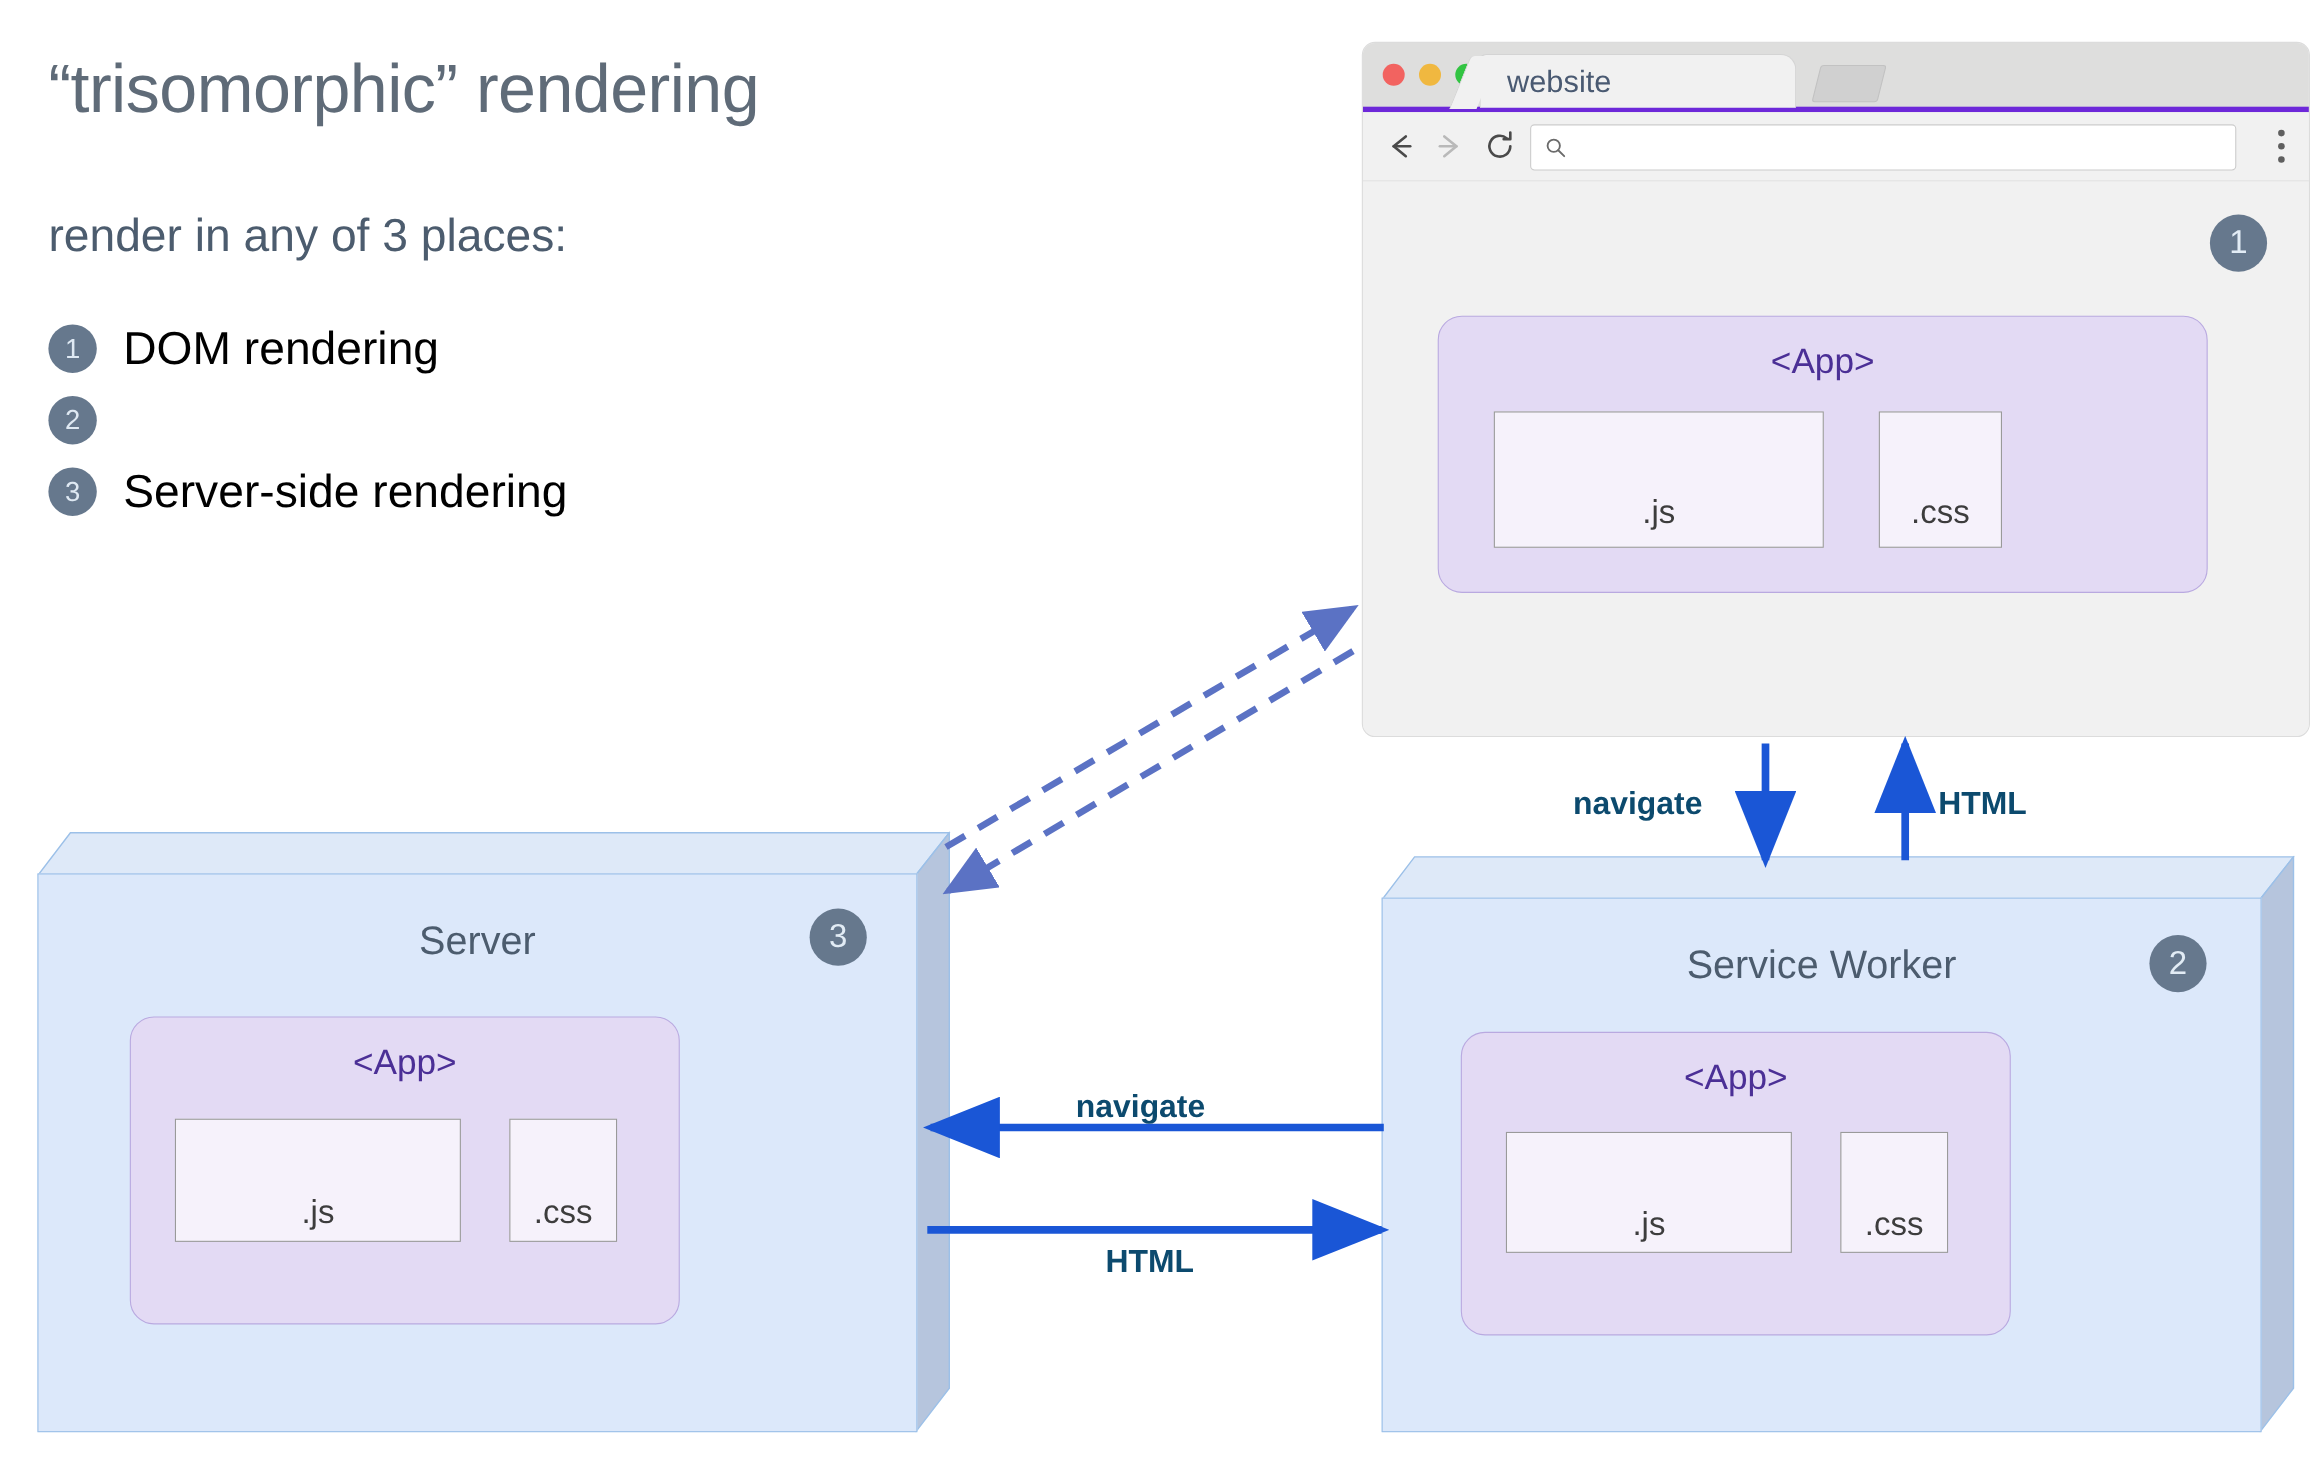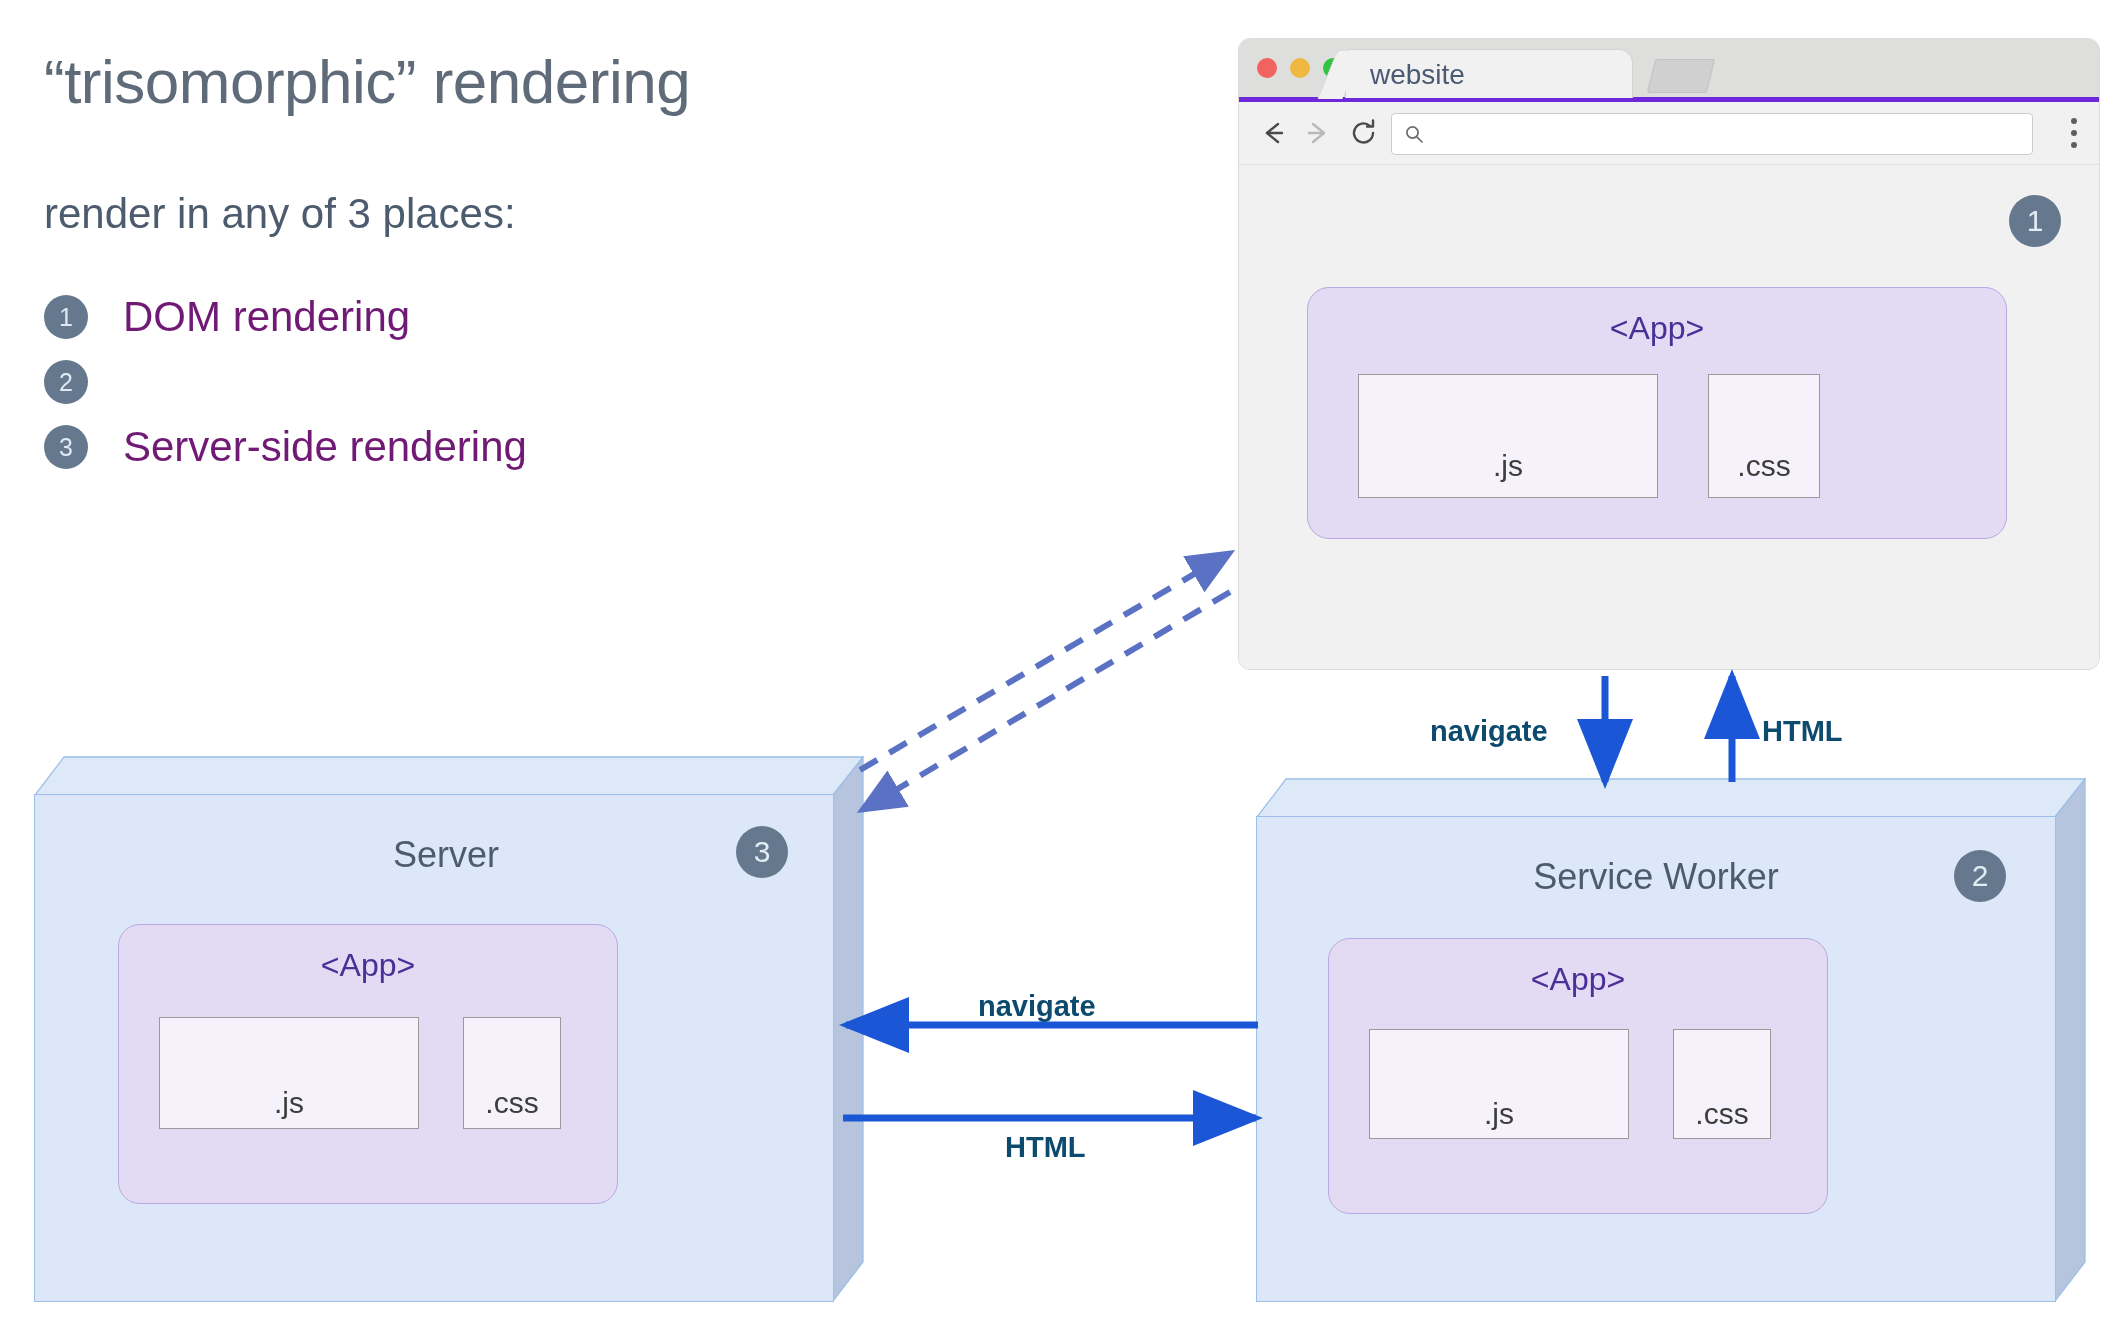--- a/index.html
+++ b/index.html
@@ -66,8 +66,8 @@
   }
   .place-label {
     font-size: 42px;
-    color: #701a75;
-    margin-left: 35px;
+    color: #000000;
+    margin-left: 24px;
     white-space: nowrap;
   }
 

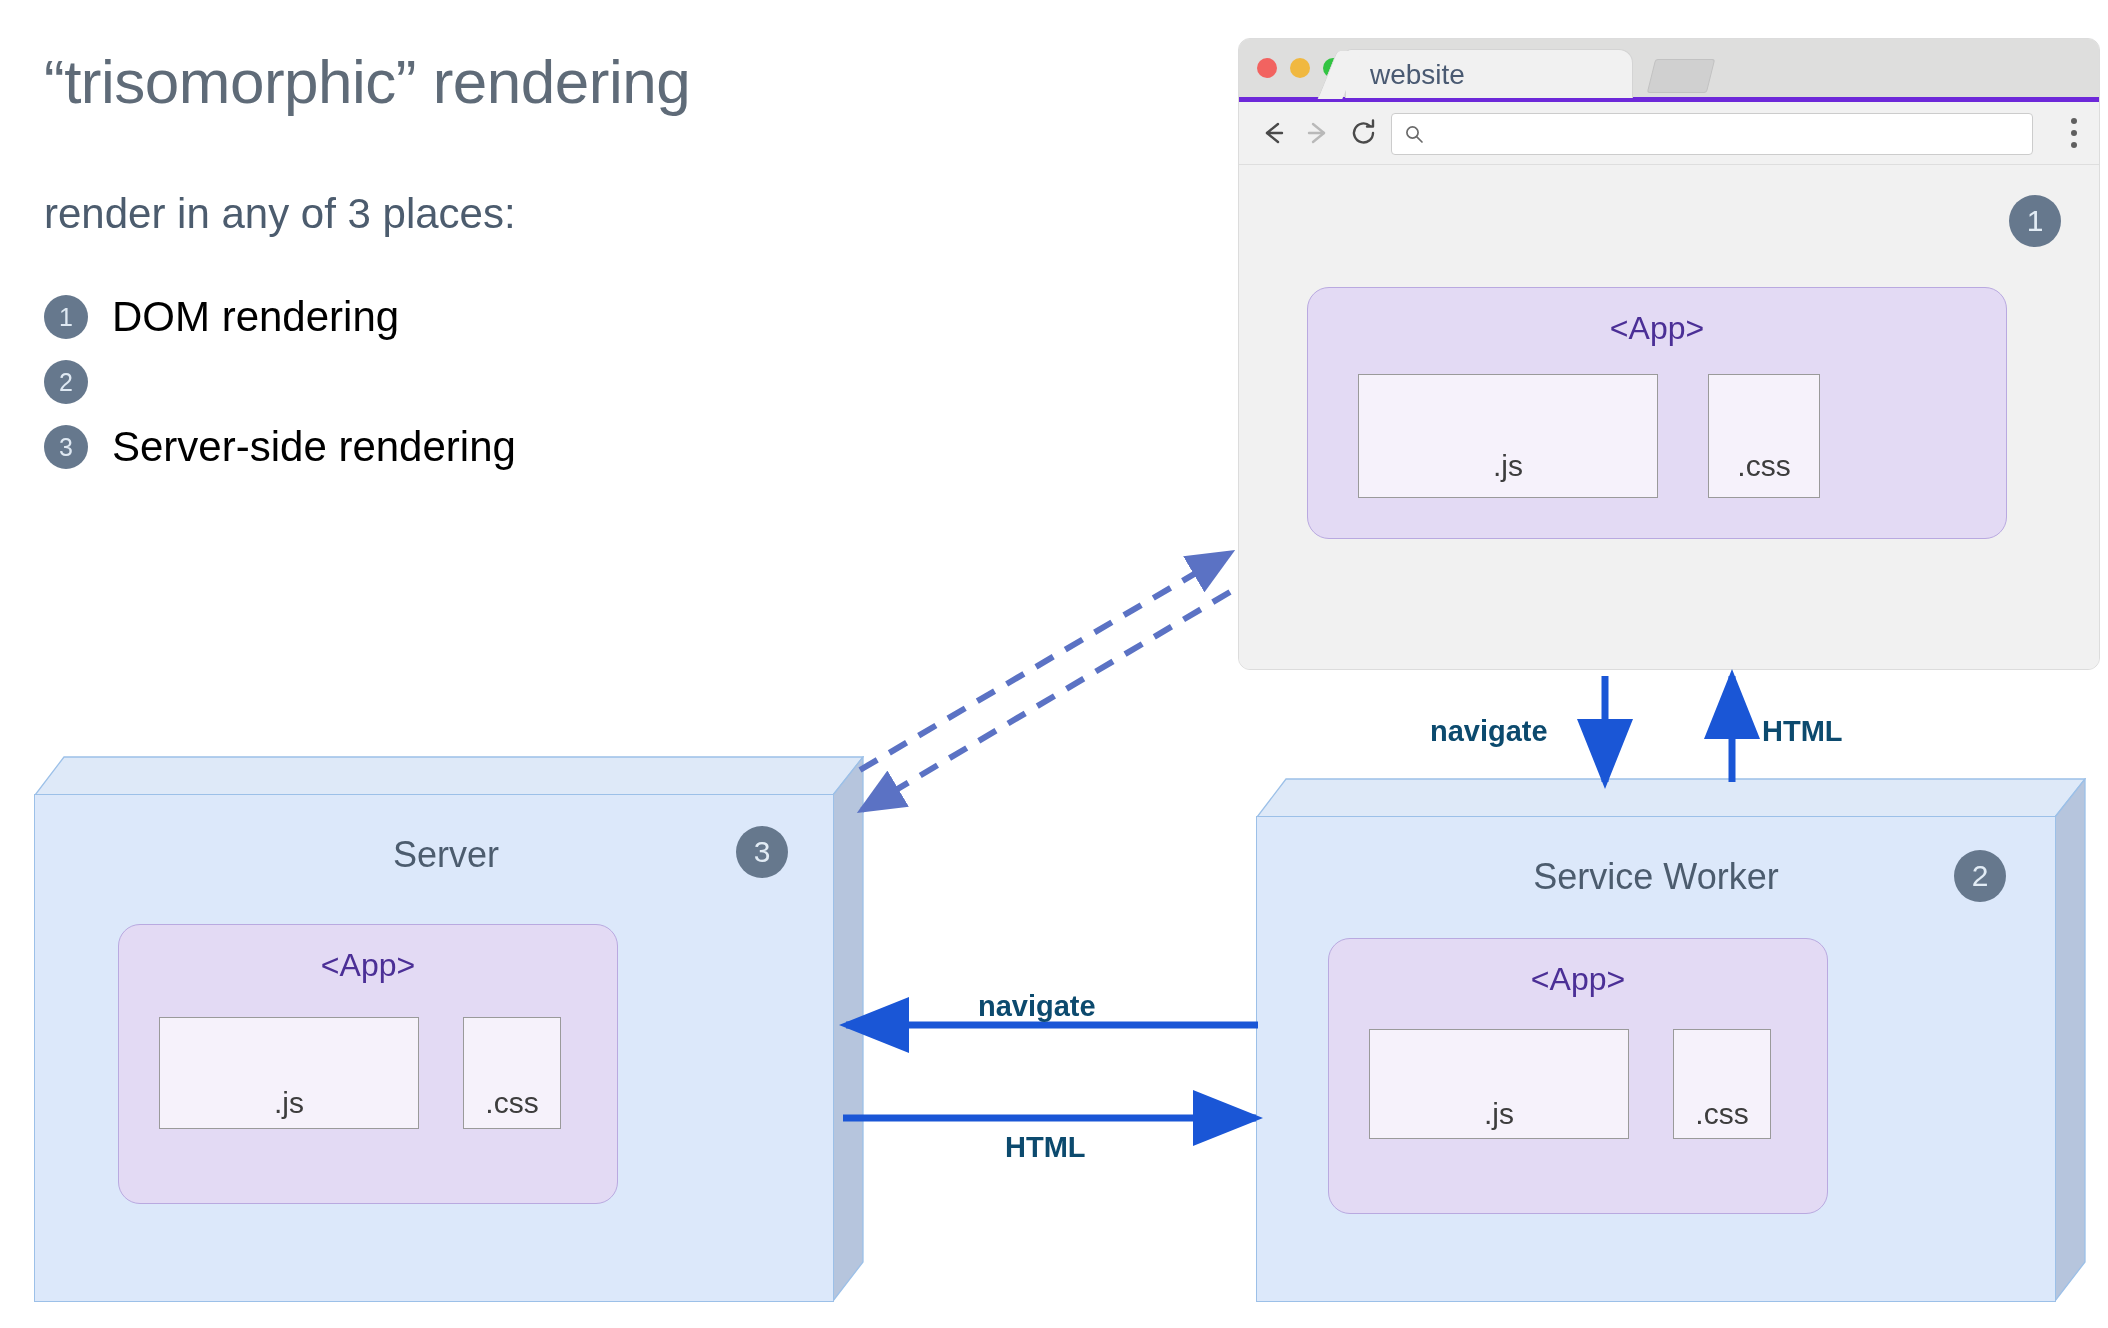--- a/index.html
+++ b/index.html
@@ -416,7 +416,7 @@
 
   <div class="cube-front" style="left:0; top:38px; width:800px; height:508px;"></div>
 
-  <div class="cube-title" style="left:12px; width:800px; top:78px;">Server</div>
+  <div class="cube-title" style="left:0; width:800px; top:78px;">Server</div>
 
   <div class="box-badge" style="position:absolute; left:702px; top:70px;">3</div>
 

